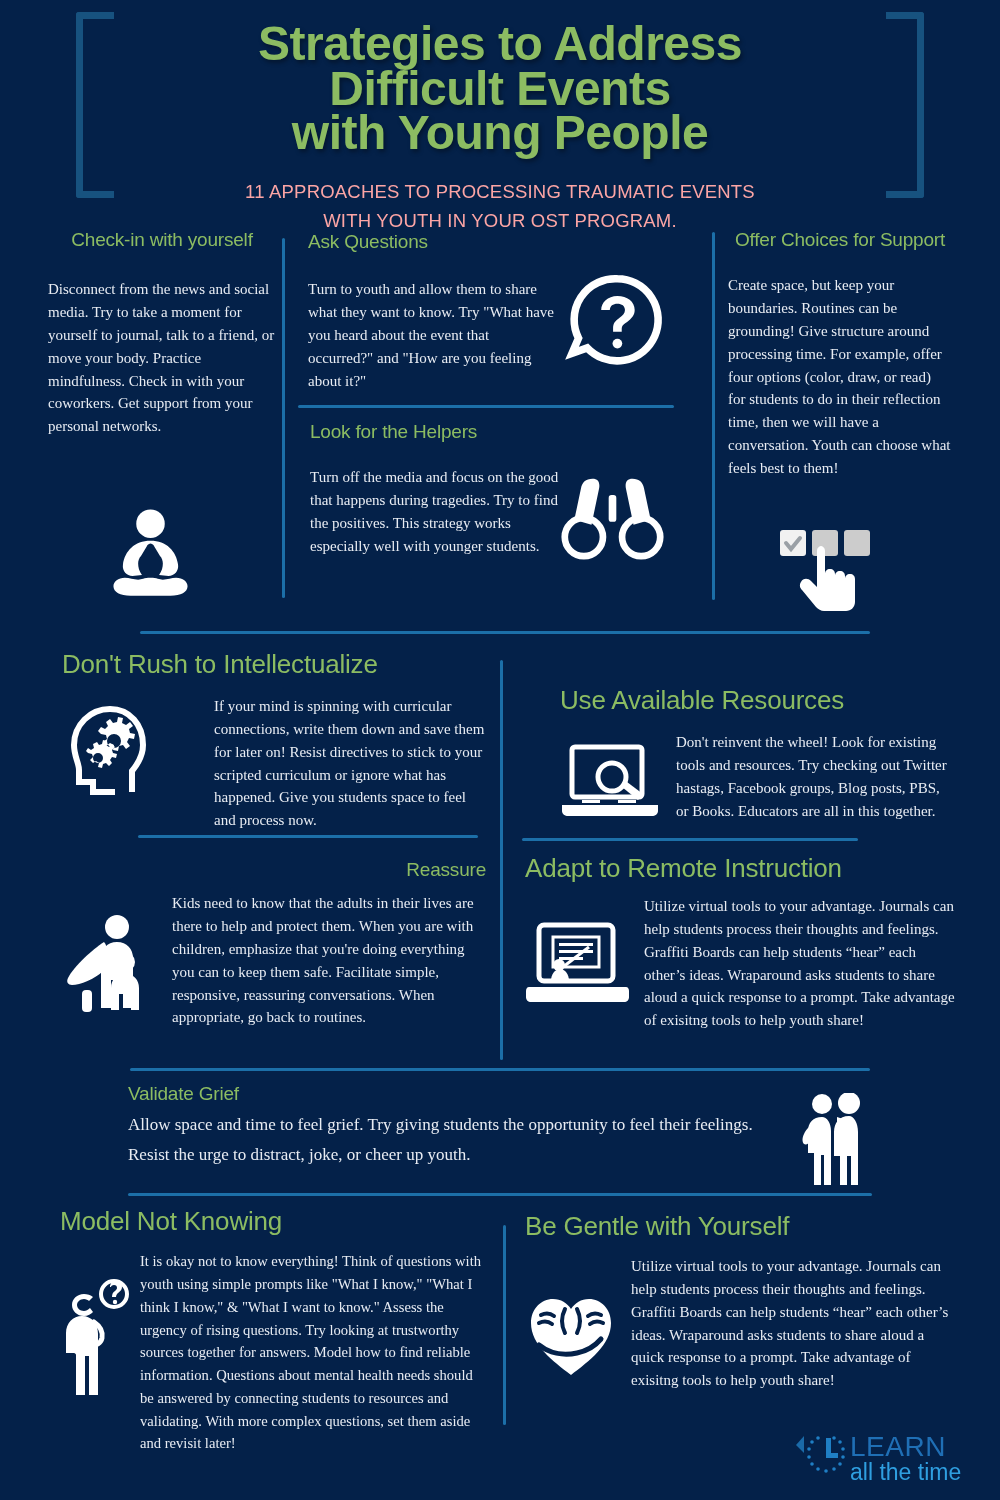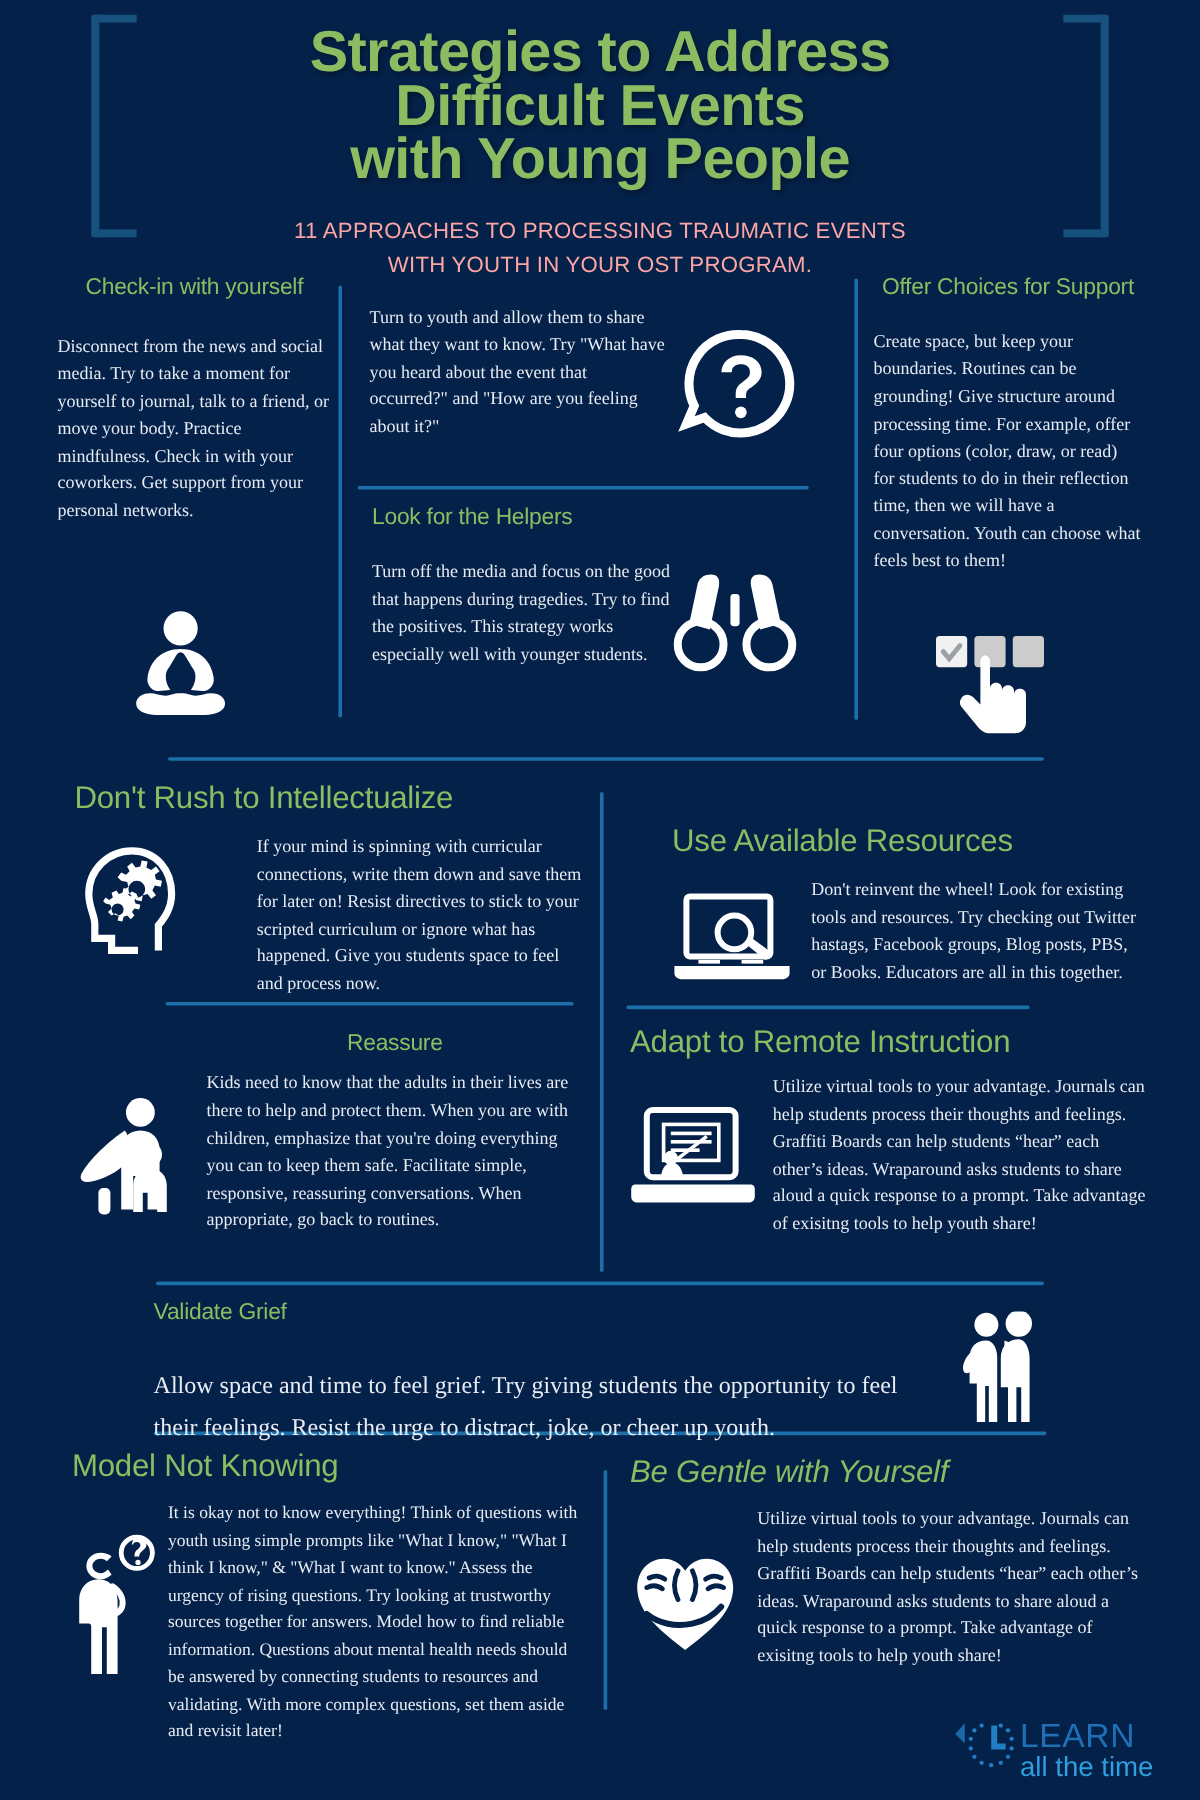--- a/index.html
+++ b/index.html
@@ -198,6 +198,7 @@
 </svg>
 
 <div class="blk" id="b-ask">
+  <div class="sec-title">Ask Questions</div>
   <div class="body-text">Turn to youth and allow them to share what they want to know. Try "What have you heard about the event that occurred?" and "How are you feeling about it?"</div>
 </div>
 <svg id="ic-question" viewBox="0 0 100 100">

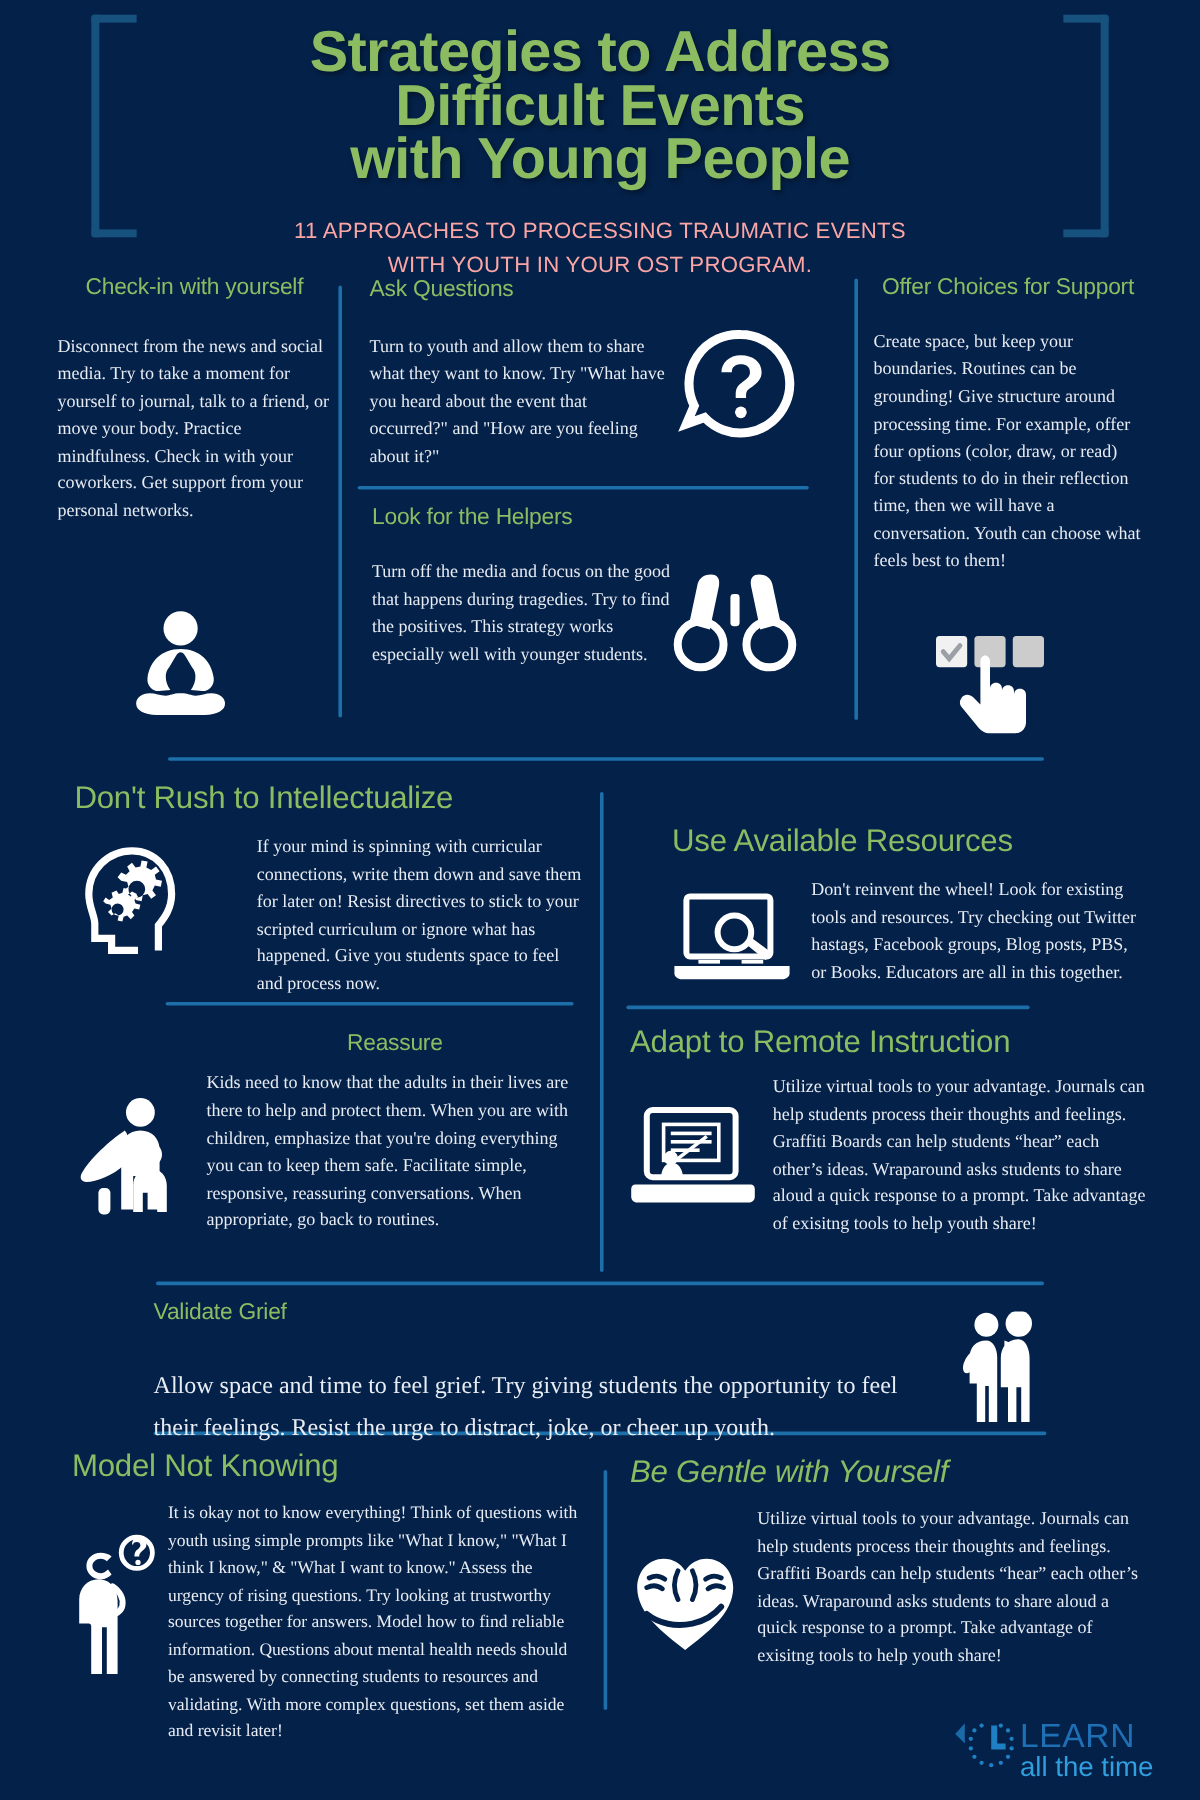--- a/index.html
+++ b/index.html
@@ -123,7 +123,7 @@
   #ic-laptop-search { width:100px; height:82px; flex:0 0 100px; margin-top:12px; }
 
   #b-reassure    { left: 62px;  top: 858px; width: 424px; }
-  #b-reassure .sec-title { text-align:center; padding-left:110px; }
+  #b-reassure .sec-title { text-align:right; padding-left:110px; }
   #b-reassure .row { display:flex; gap:14px; margin-top:10px; }
   #b-reassure .body-text { flex:1; }
   #ic-protect { width:96px; height:100px; flex:0 0 96px; margin-top:22px; }

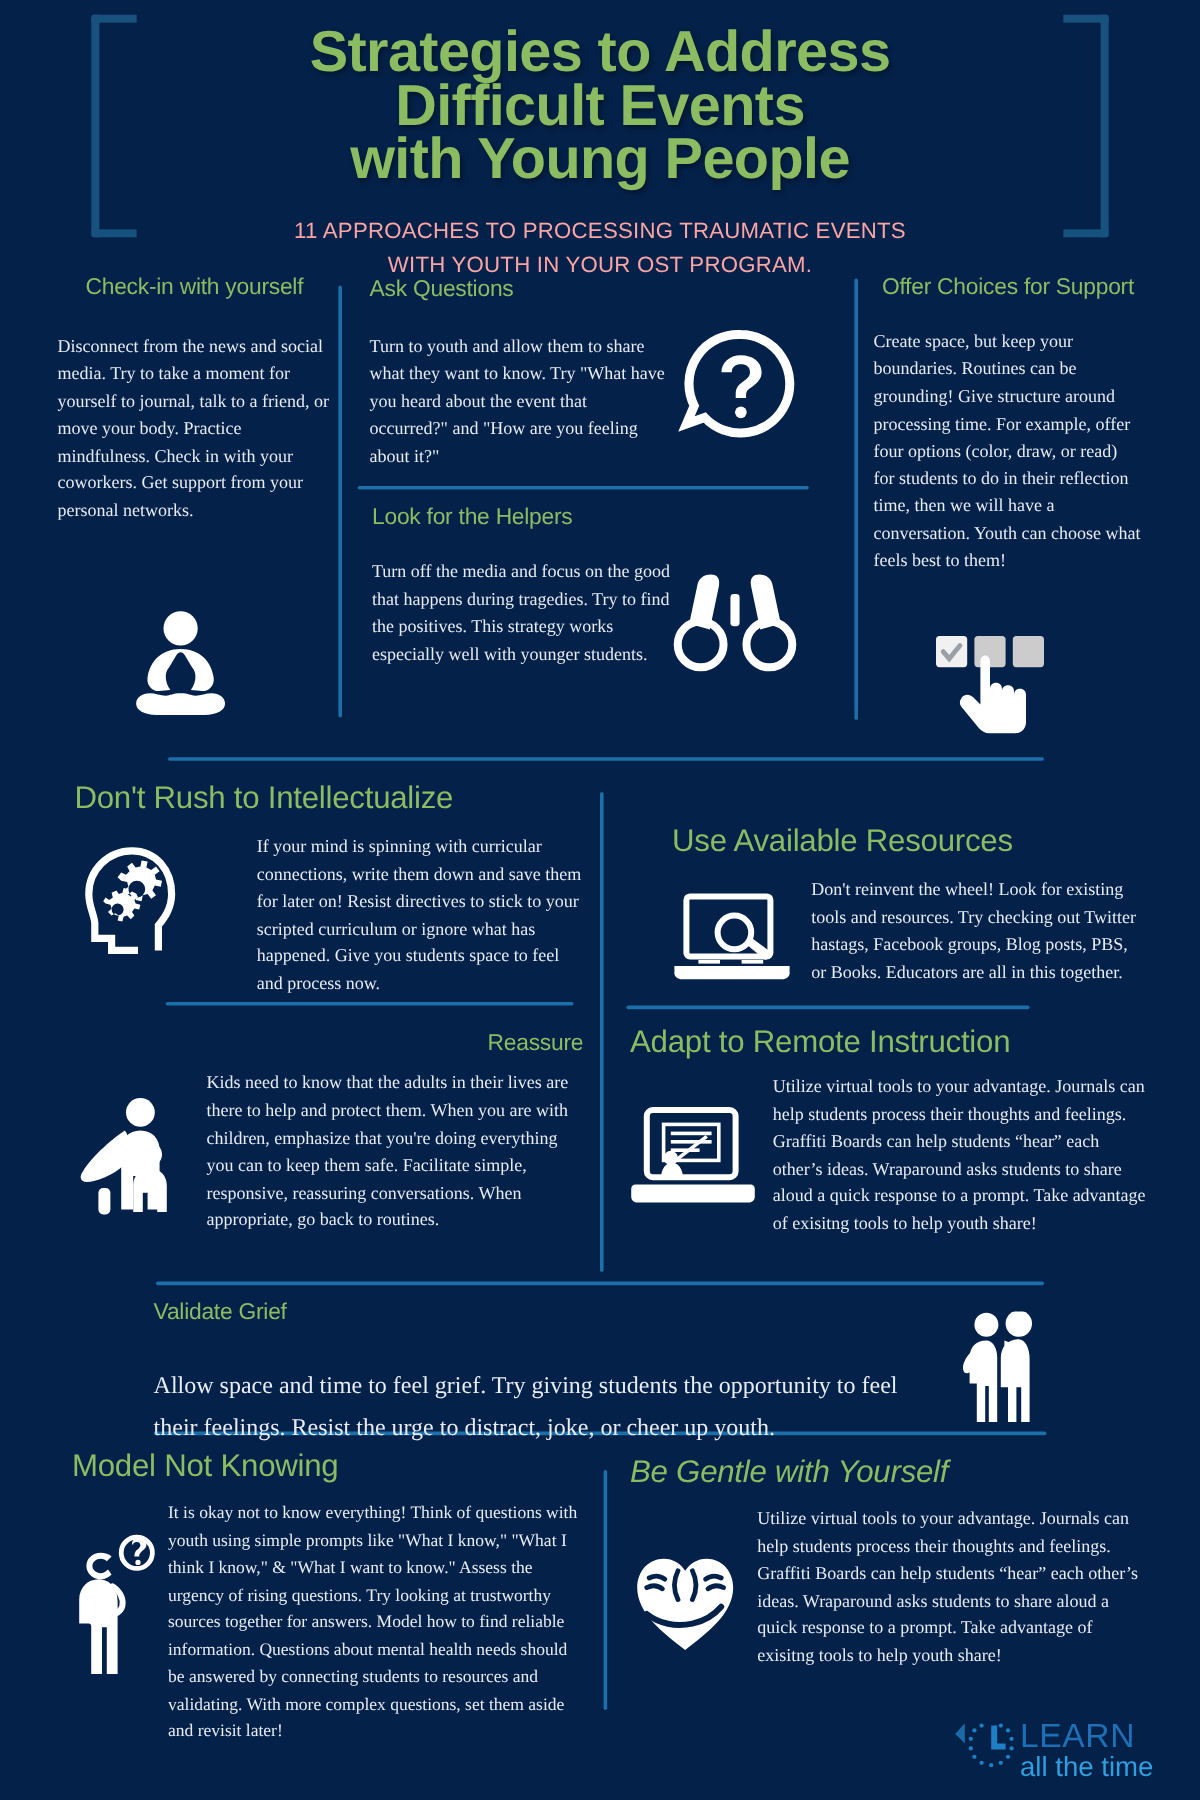--- a/index.html
+++ b/index.html
@@ -136,7 +136,7 @@
 
   
   #b-grief       { left: 128px; top: 1082px; width: 650px; }
-  #b-grief .body-text { margin-top: 32px; font-size:20px; line-height:1.72; }
+  #b-grief .body-text { margin-top: 4px; font-size:17px; line-height:1.72; }
   #ic-support { position:absolute; left:795px; top:1093px; width:78px; height:92px; }
 
   

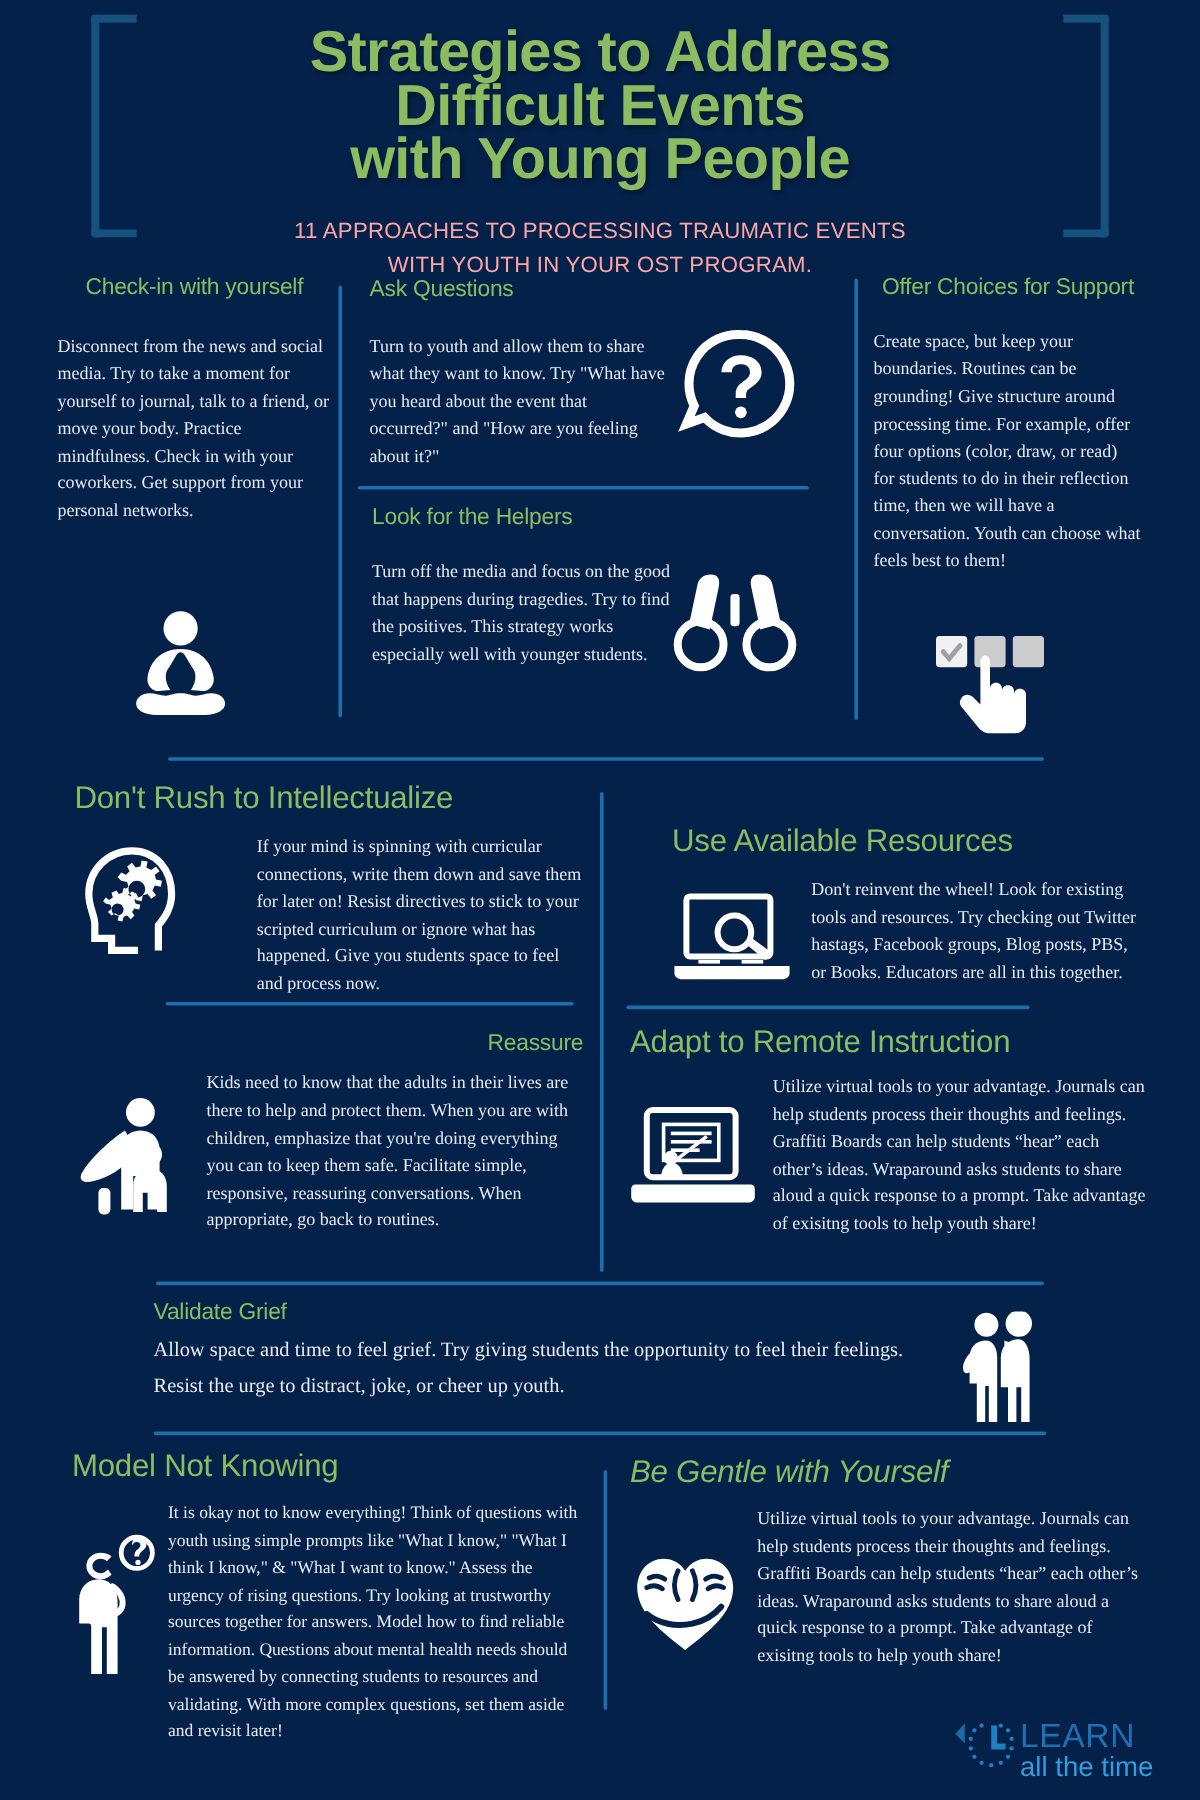--- a/index.html
+++ b/index.html
@@ -147,7 +147,7 @@
   #ic-think { width:72px; height:120px; flex:0 0 72px; margin-top:28px; }
 
   #b-gentle      { left: 525px; top: 1210px; width: 430px; }
-  #b-gentle .sec-title { text-align:left; font-size:26px;font-style:italic; }
+  #b-gentle .sec-title { text-align:left; font-size:26px; }
   #b-gentle .row { display:flex; gap:14px; margin-top:12px; }
   #b-gentle .body-text { flex:1; }
   #ic-heart { width:92px; height:92px; flex:0 0 92px; margin-top:34px; }

